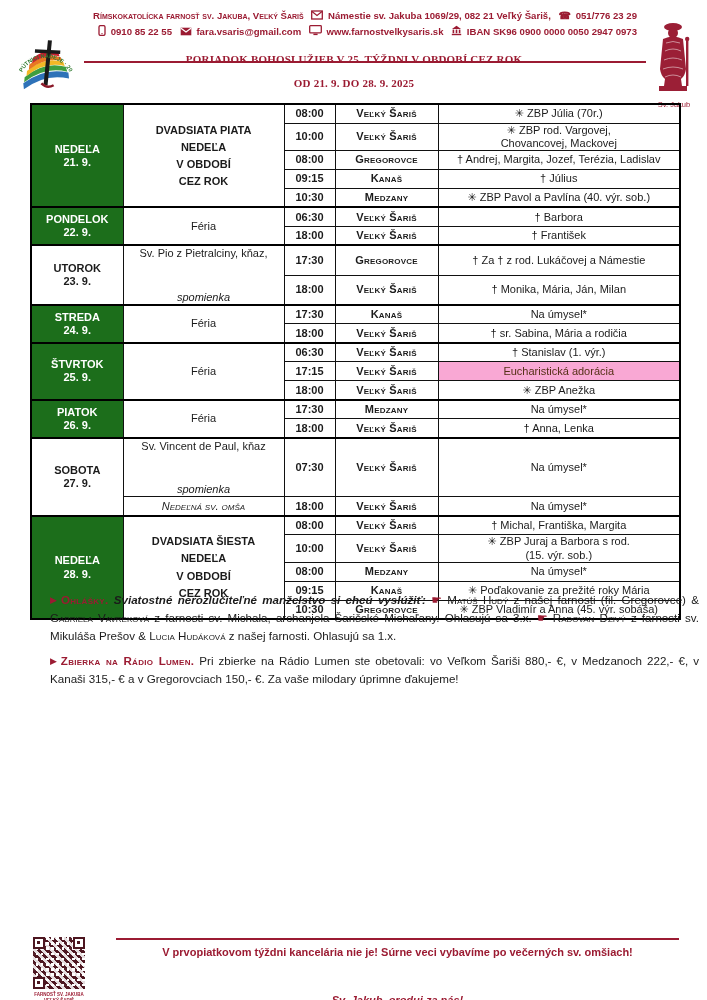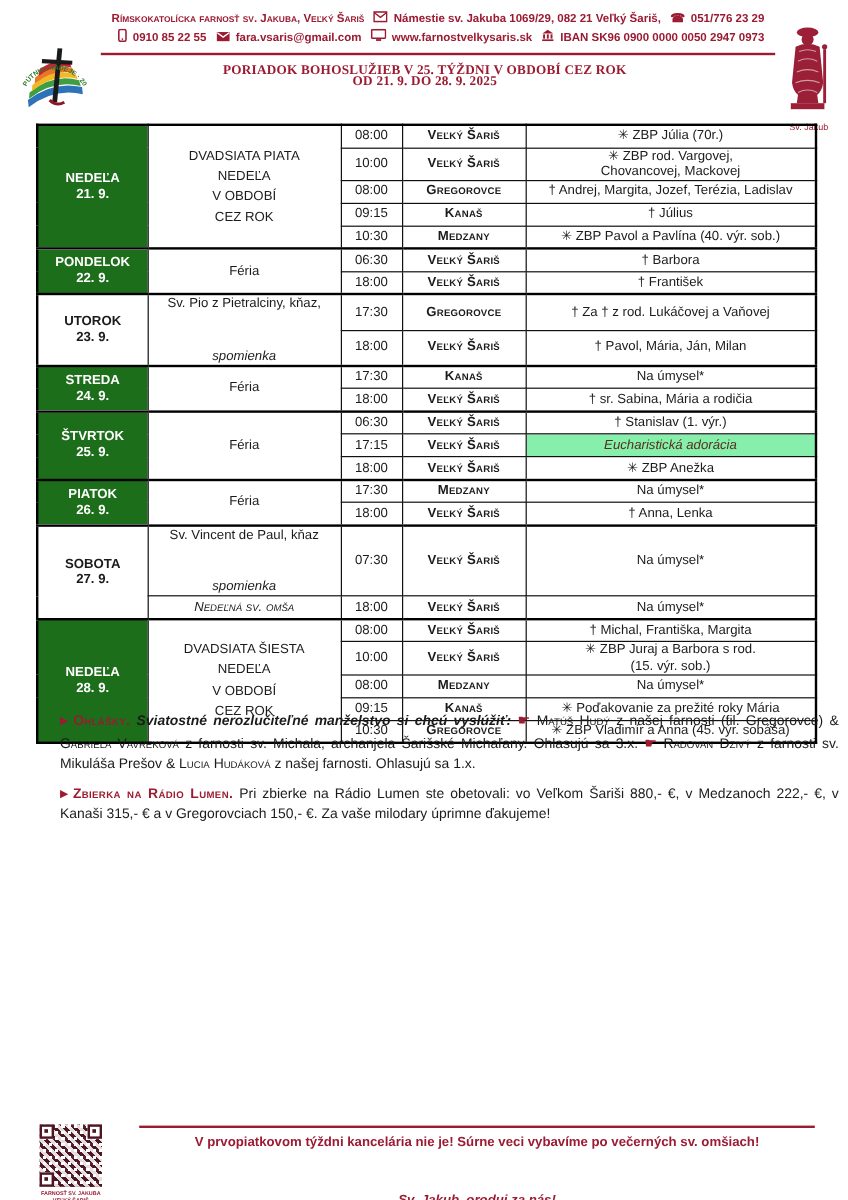--- a/index.html
+++ b/index.html
@@ -11,7 +11,7 @@
   .hdr{
     position:absolute;top:8px;left:84px;width:562px;text-align:center;
     color:#9b1b32;font-size:9.6px;font-weight:bold;line-height:1.6;
-    border-bottom:2px solid #9b1b32;padding-bottom:3px;
+    border-bottom:2px solid #9b1b32;padding-bottom:20px;
   }
   .sc{font-variant:small-caps;}
   .glyph{font-size:10px;margin:0 2px 0 5px;}

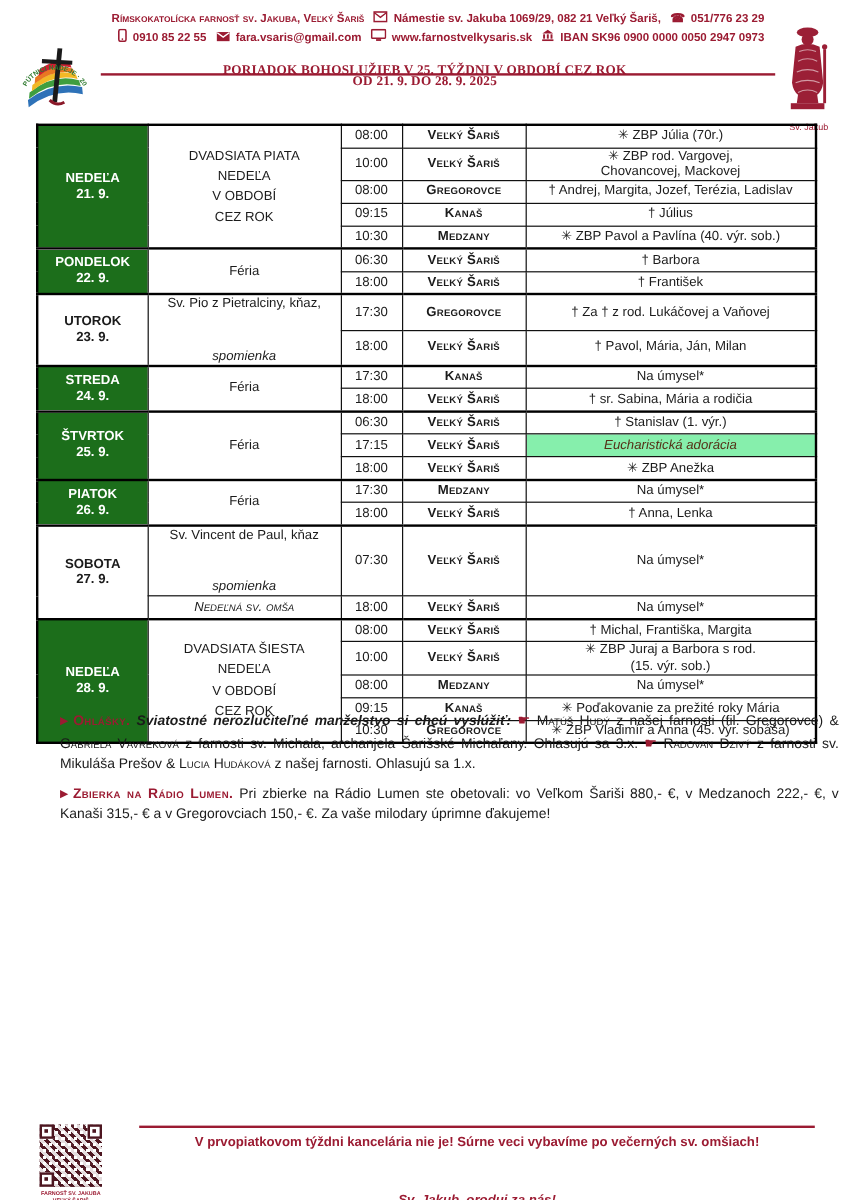--- a/index.html
+++ b/index.html
@@ -21,7 +21,7 @@
     color:#9b1b32;font-weight:bold;font-size:11px;letter-spacing:.2px;font-family:Liberation Serif, serif;
   }
   .title{top:53px;}
-  .subtitle{top:62px;}
+  .subtitle{top:77px;}
   .logo{position:absolute;left:10px;top:35px;}
   .statue{position:absolute;left:645px;top:19px;width:58px;text-align:center;}
   .statue-cap{font-size:7.5px;color:#9b1b32;margin-top:1px;}

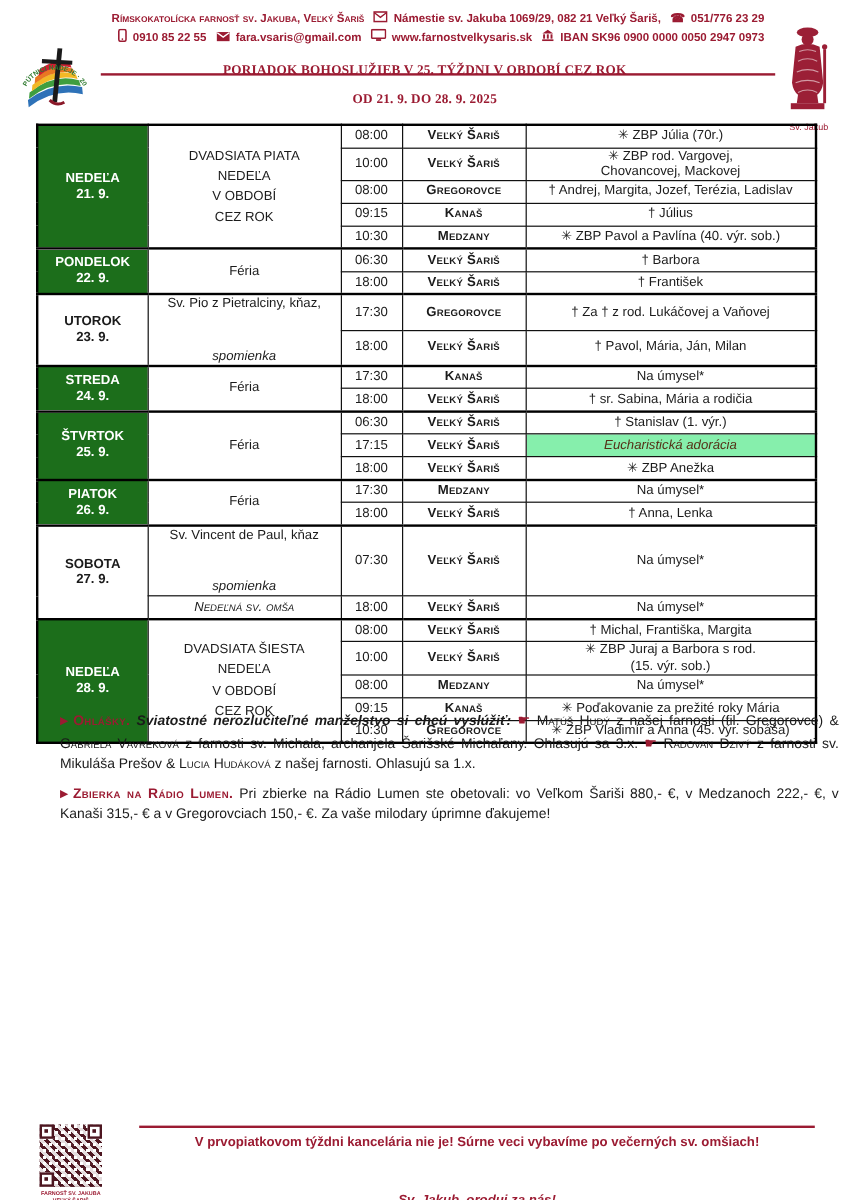--- a/index.html
+++ b/index.html
@@ -44,7 +44,7 @@
   td.desc.b{font-weight:normal;white-space:pre-line;line-height:1.55;}
   .it{font-style:italic;margin-top:30px;}
   .small{font-size:9.5px;}
-  td.time{font-weight:normal;font-size:11px;margin-left:24px;}
+  td.time{font-weight:bold;font-size:11px;margin-left:24px;}
   td.place{font-variant:small-caps;font-weight:bold;font-size:10.5px;letter-spacing:.2px;}
   td.intent{font-size:11px;}
   td.intent .l2{display:block;}

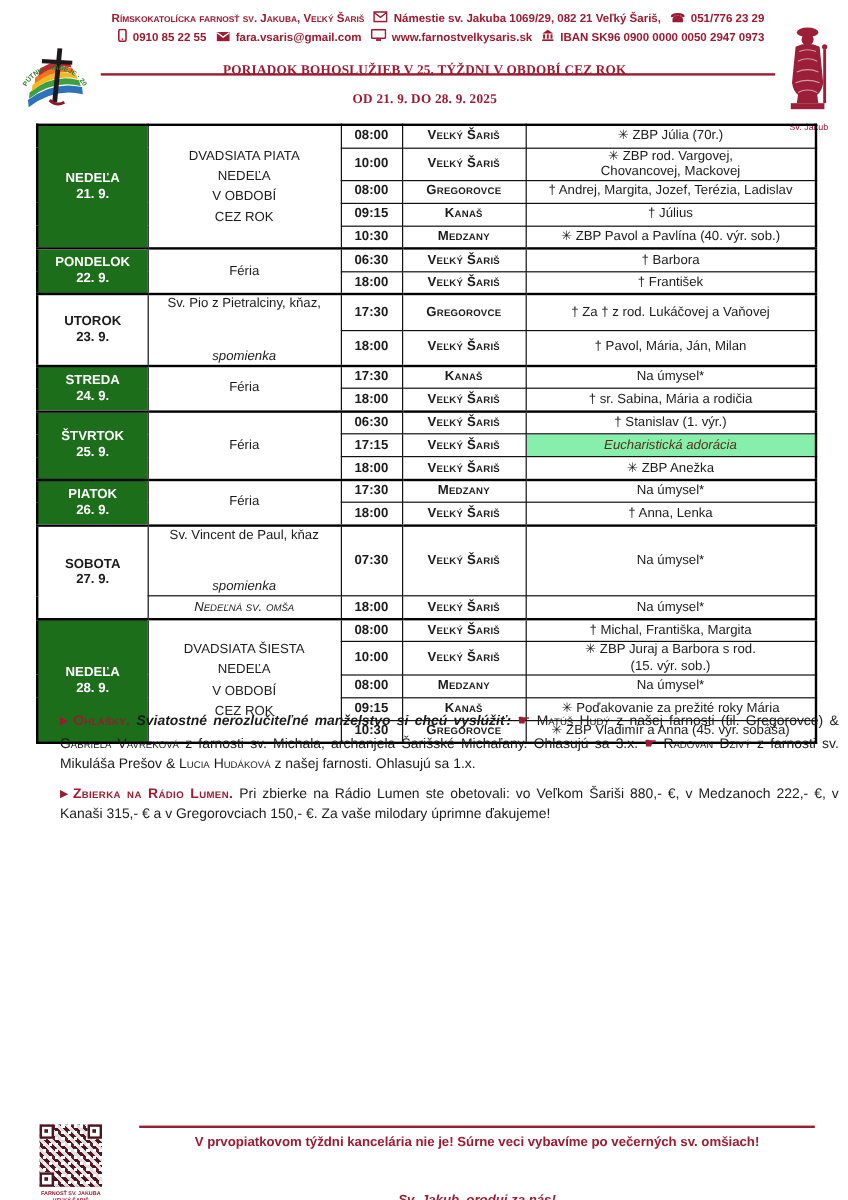--- a/index.html
+++ b/index.html
@@ -41,7 +41,7 @@
   td.day.green{background:#1c6e1b;color:#fff;border-top-color:#000;}
   td.desc{font-size:11px;}
   td.desc .main{line-height:1.3;}
-  td.desc.b{font-weight:normal;white-space:pre-line;line-height:1.55;}
+  td.desc.b{font-weight:bold;white-space:pre-line;line-height:1.55;}
   .it{font-style:italic;margin-top:30px;}
   .small{font-size:9.5px;}
   td.time{font-weight:bold;font-size:11px;margin-left:24px;}

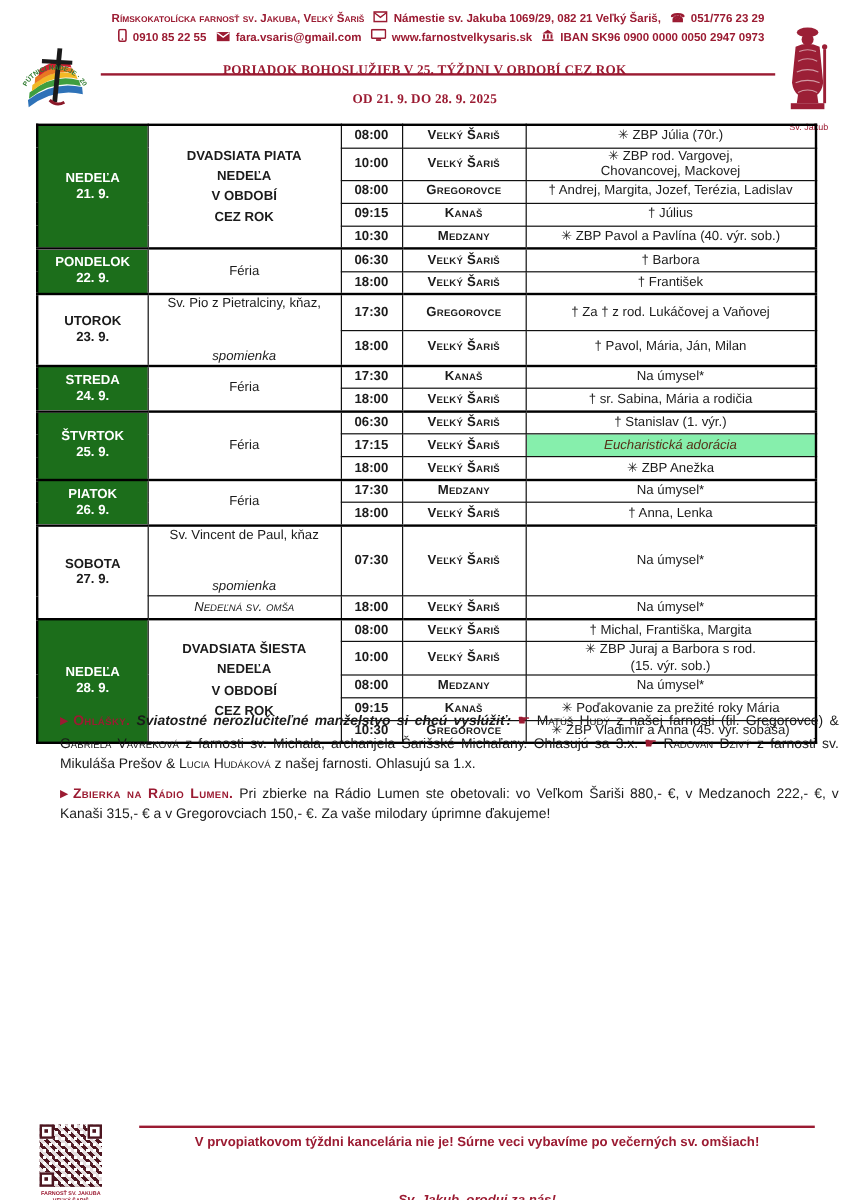--- a/index.html
+++ b/index.html
@@ -234,7 +234,7 @@
         </td>
     <td class="time">17:30</td>
     <td class="place">Gregorovce</td>
-    <td class="intent">† Za † z rod. Lukáčovej a Vaňovej</td>
+    <td class="intent">† Za † z rod. Lukáčovej a Námestie</td>
   </tr>
   <tr class="row">
     <td class="time">18:00</td>

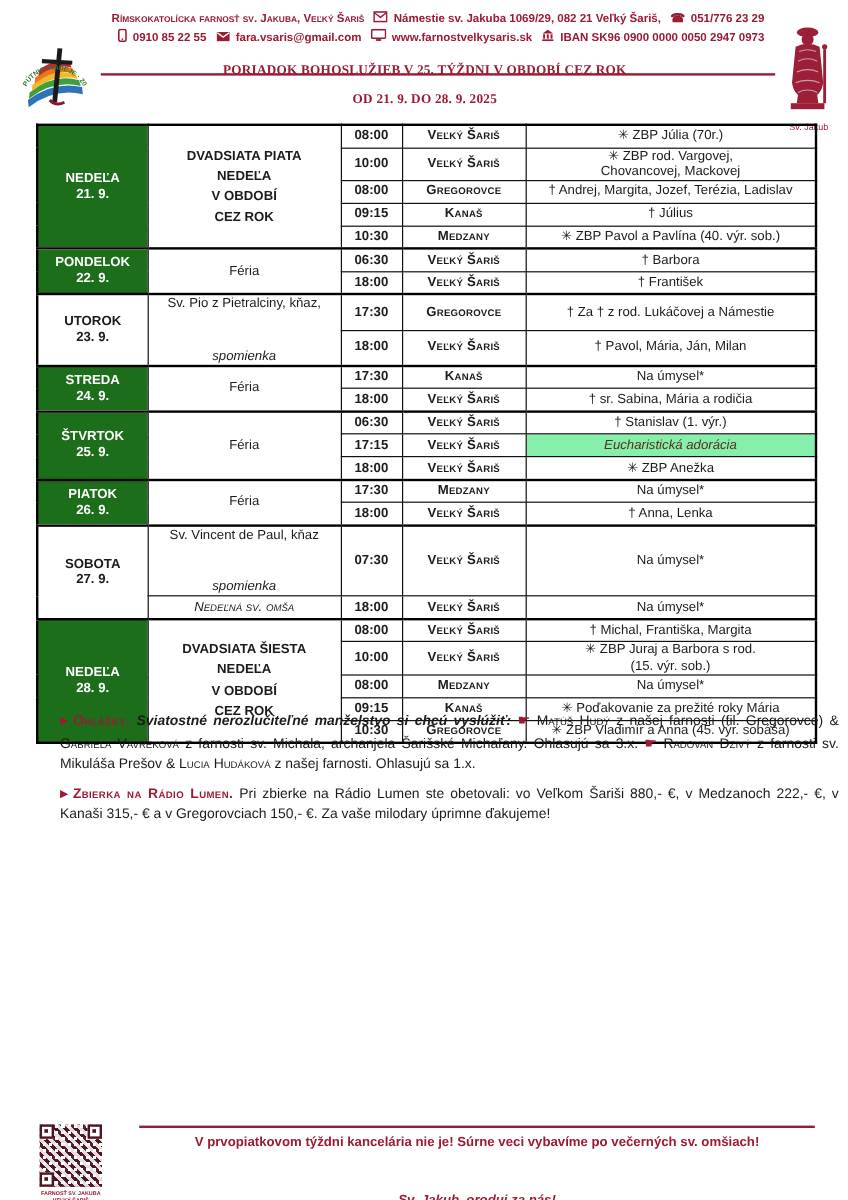--- a/index.html
+++ b/index.html
@@ -239,7 +239,7 @@
   <tr class="row">
     <td class="time">18:00</td>
     <td class="place">Veľký Šariš</td>
-    <td class="intent">† Pavol, Mária, Ján, Milan</td>
+    <td class="intent">† Monika, Mária, Ján, Milan</td>
   </tr>
 
   <tr class="row gt">

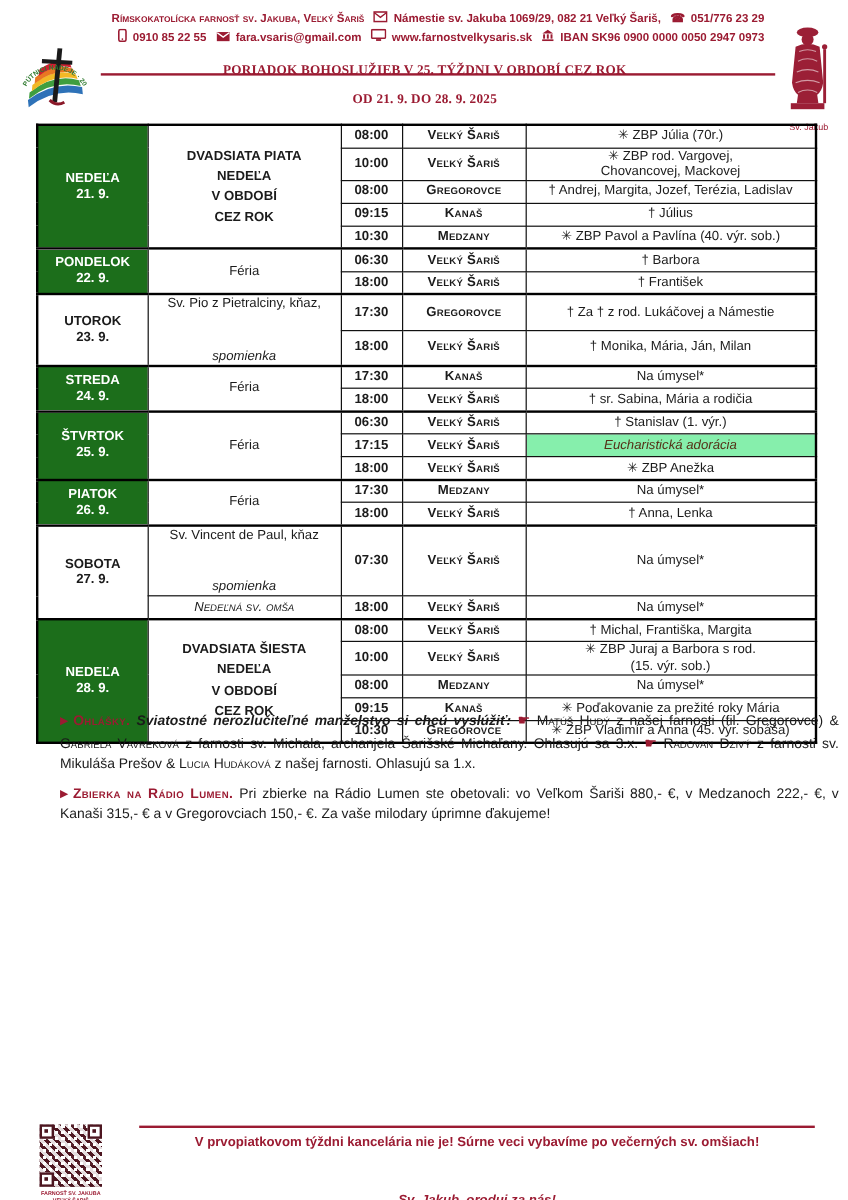--- a/index.html
+++ b/index.html
@@ -48,7 +48,7 @@
   td.place{font-variant:small-caps;font-weight:bold;font-size:10.5px;letter-spacing:.2px;}
   td.intent{font-size:11px;}
   td.intent .l2{display:block;}
-  td.hl{background:#86efac;font-style:italic;color:#553016;margin-left:43px;}
+  td.hl{background:#f9a8d4;color:#553016;margin-left:43px;}
   
   .ann{
     position:absolute;top:591px;left:30px;width:649px;

